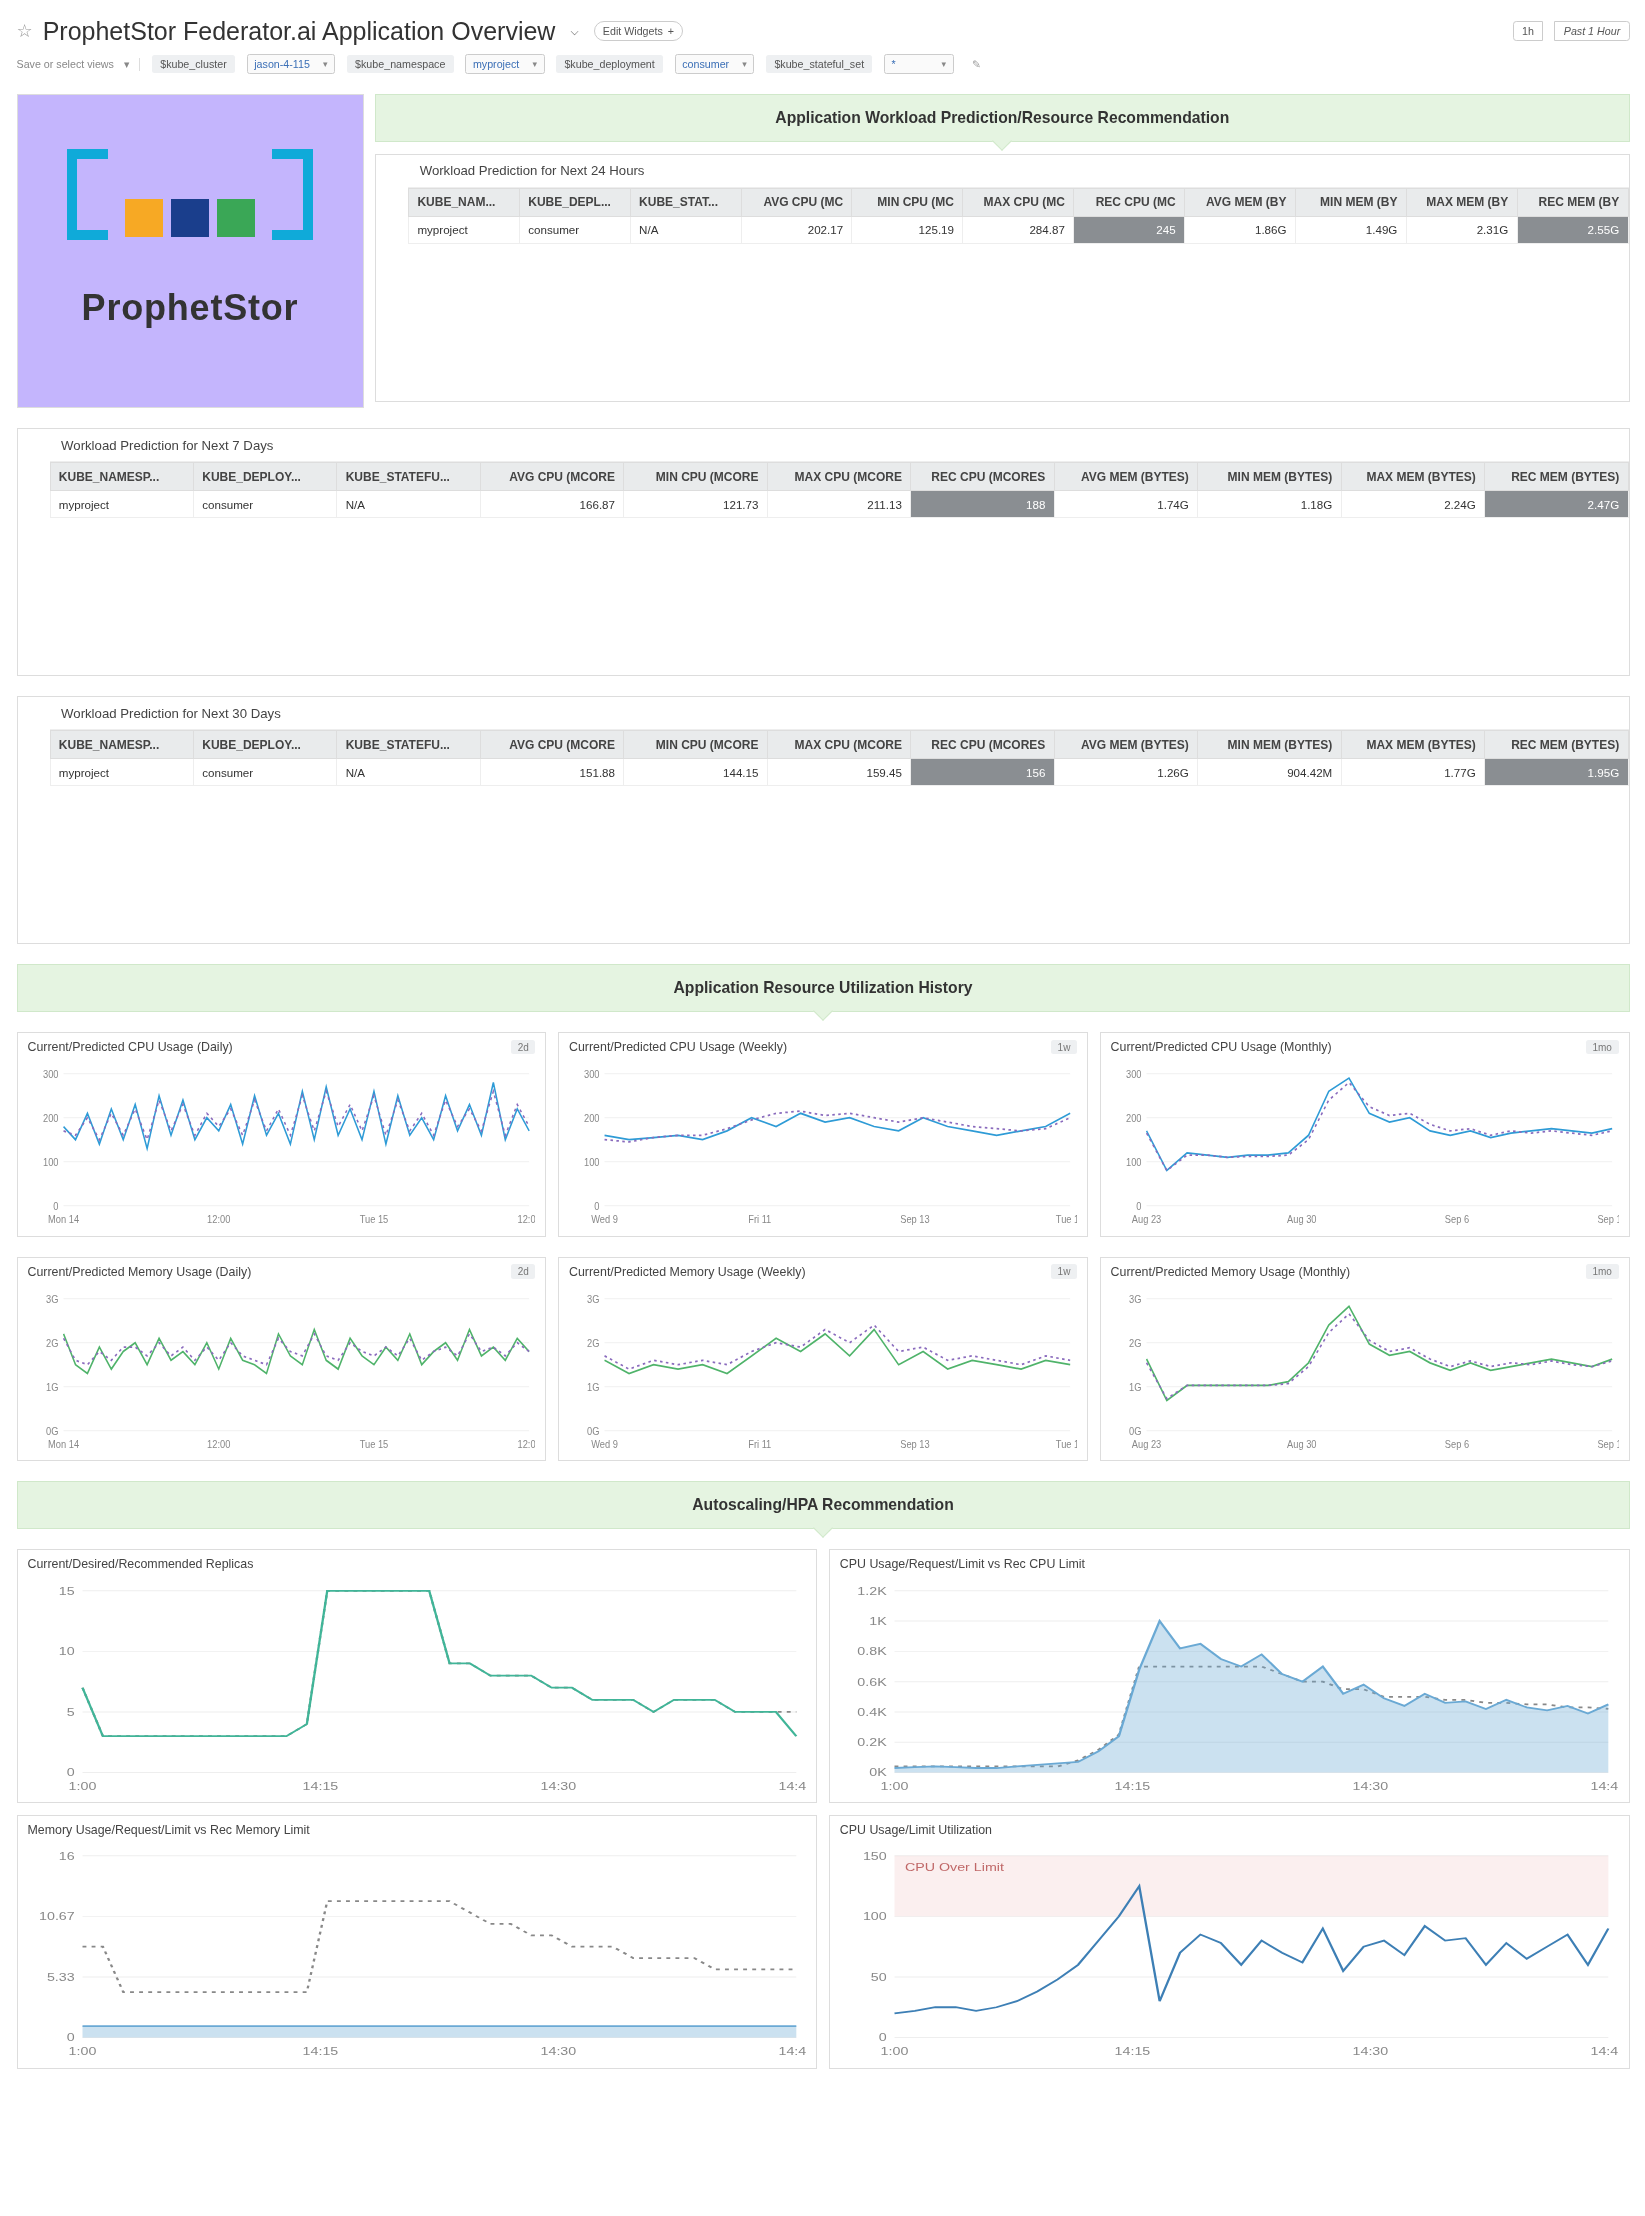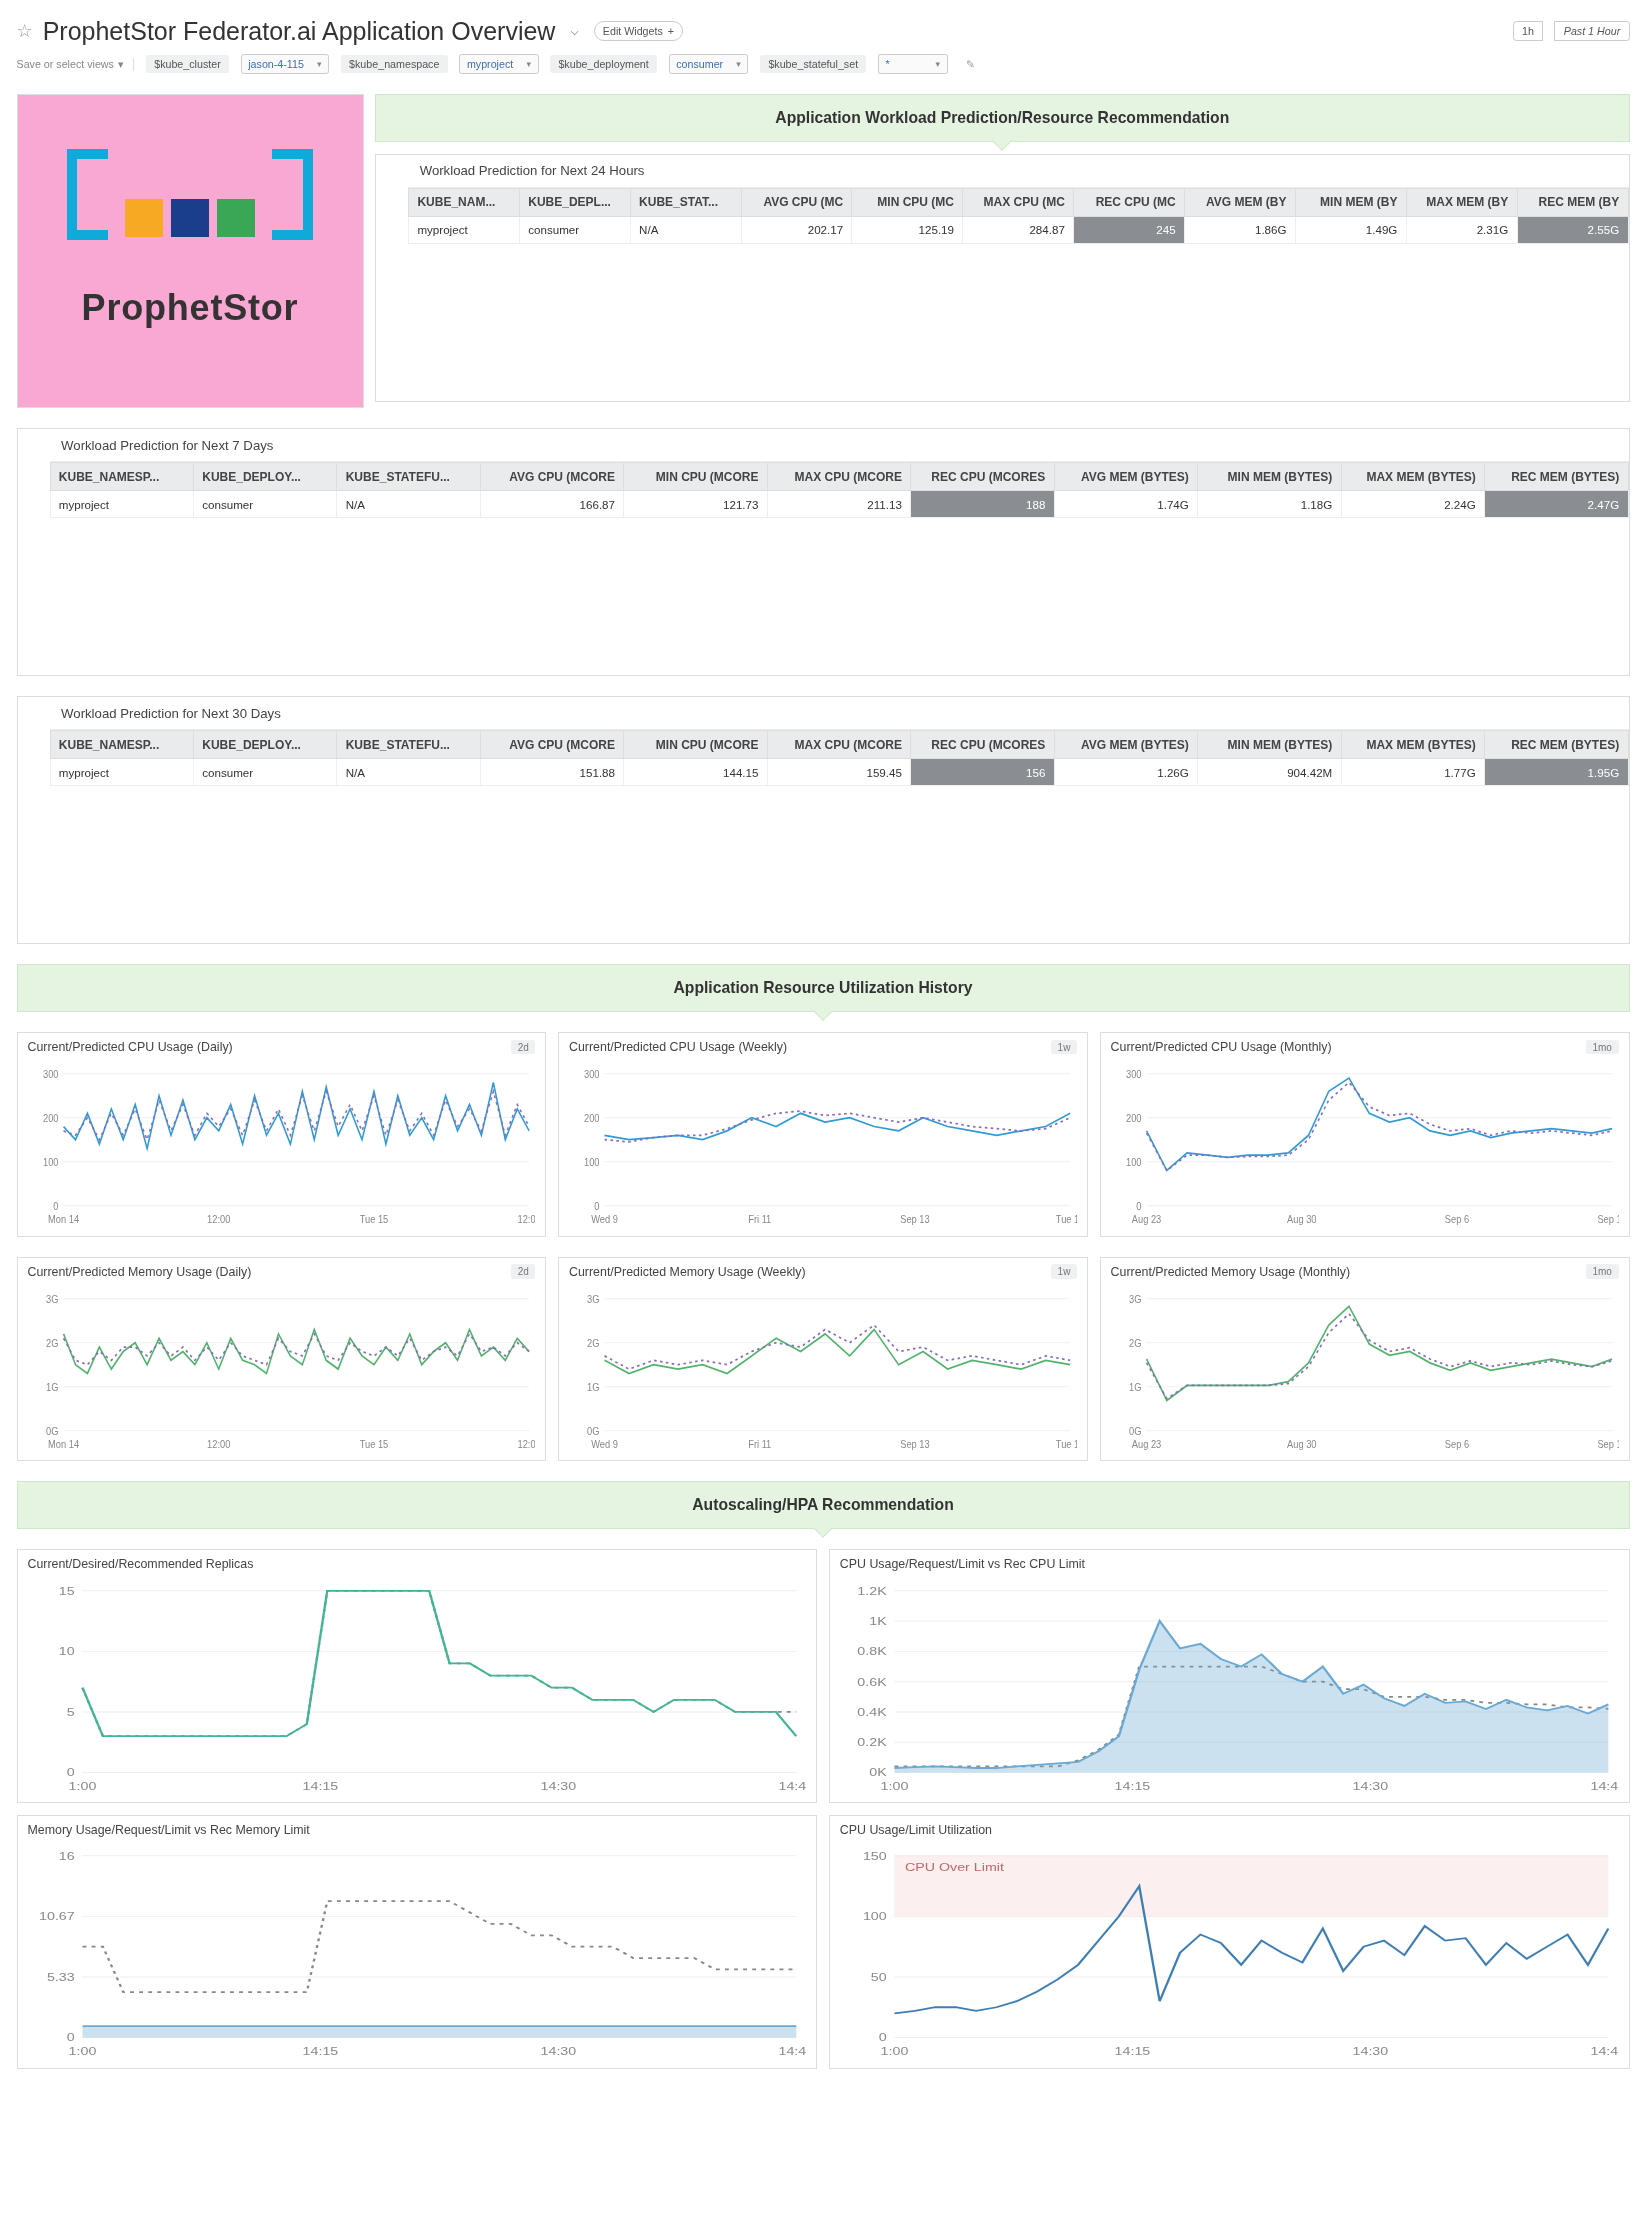--- a/index.html
+++ b/index.html
@@ -16,7 +16,7 @@
   .time-btn-group .btn:first-child { border-radius: 3.3px 0 0 3.3px; }
   .time-btn-group .btn:last-child { border-radius: 0 3.3px 3.3px 0; font-style: italic; }
   .filter-row { display: flex; align-items: center; gap: 11.6px; margin-bottom: 20px; flex-wrap: wrap; }
-  .save-views { color: #888; font-size: 10.7px; border-right: 0.8px solid #ddd; padding-right: 10px; display:flex; align-items:center; gap:4px;}
+  .save-views { color: #888; font-size: 10.7px; border-right: 0.8px solid #ddd; padding-right: 10px; display:flex; align-items:center; gap:10px;}
   .pill { background: #eef0f2; border-radius: 2.5px; padding: 3.3px 8.3px; font-size: 10.7px; color: #555; }
   .dd { display: flex; align-items: center; border: 0.8px solid #ccc; border-radius: 2.5px; background: #fafafa; }
   .dd input, .dd span.val { border: none; background: transparent; padding: 3.3px 6.6px; font-size: 10.7px; color: #3b6fb6; min-width: 50px; }

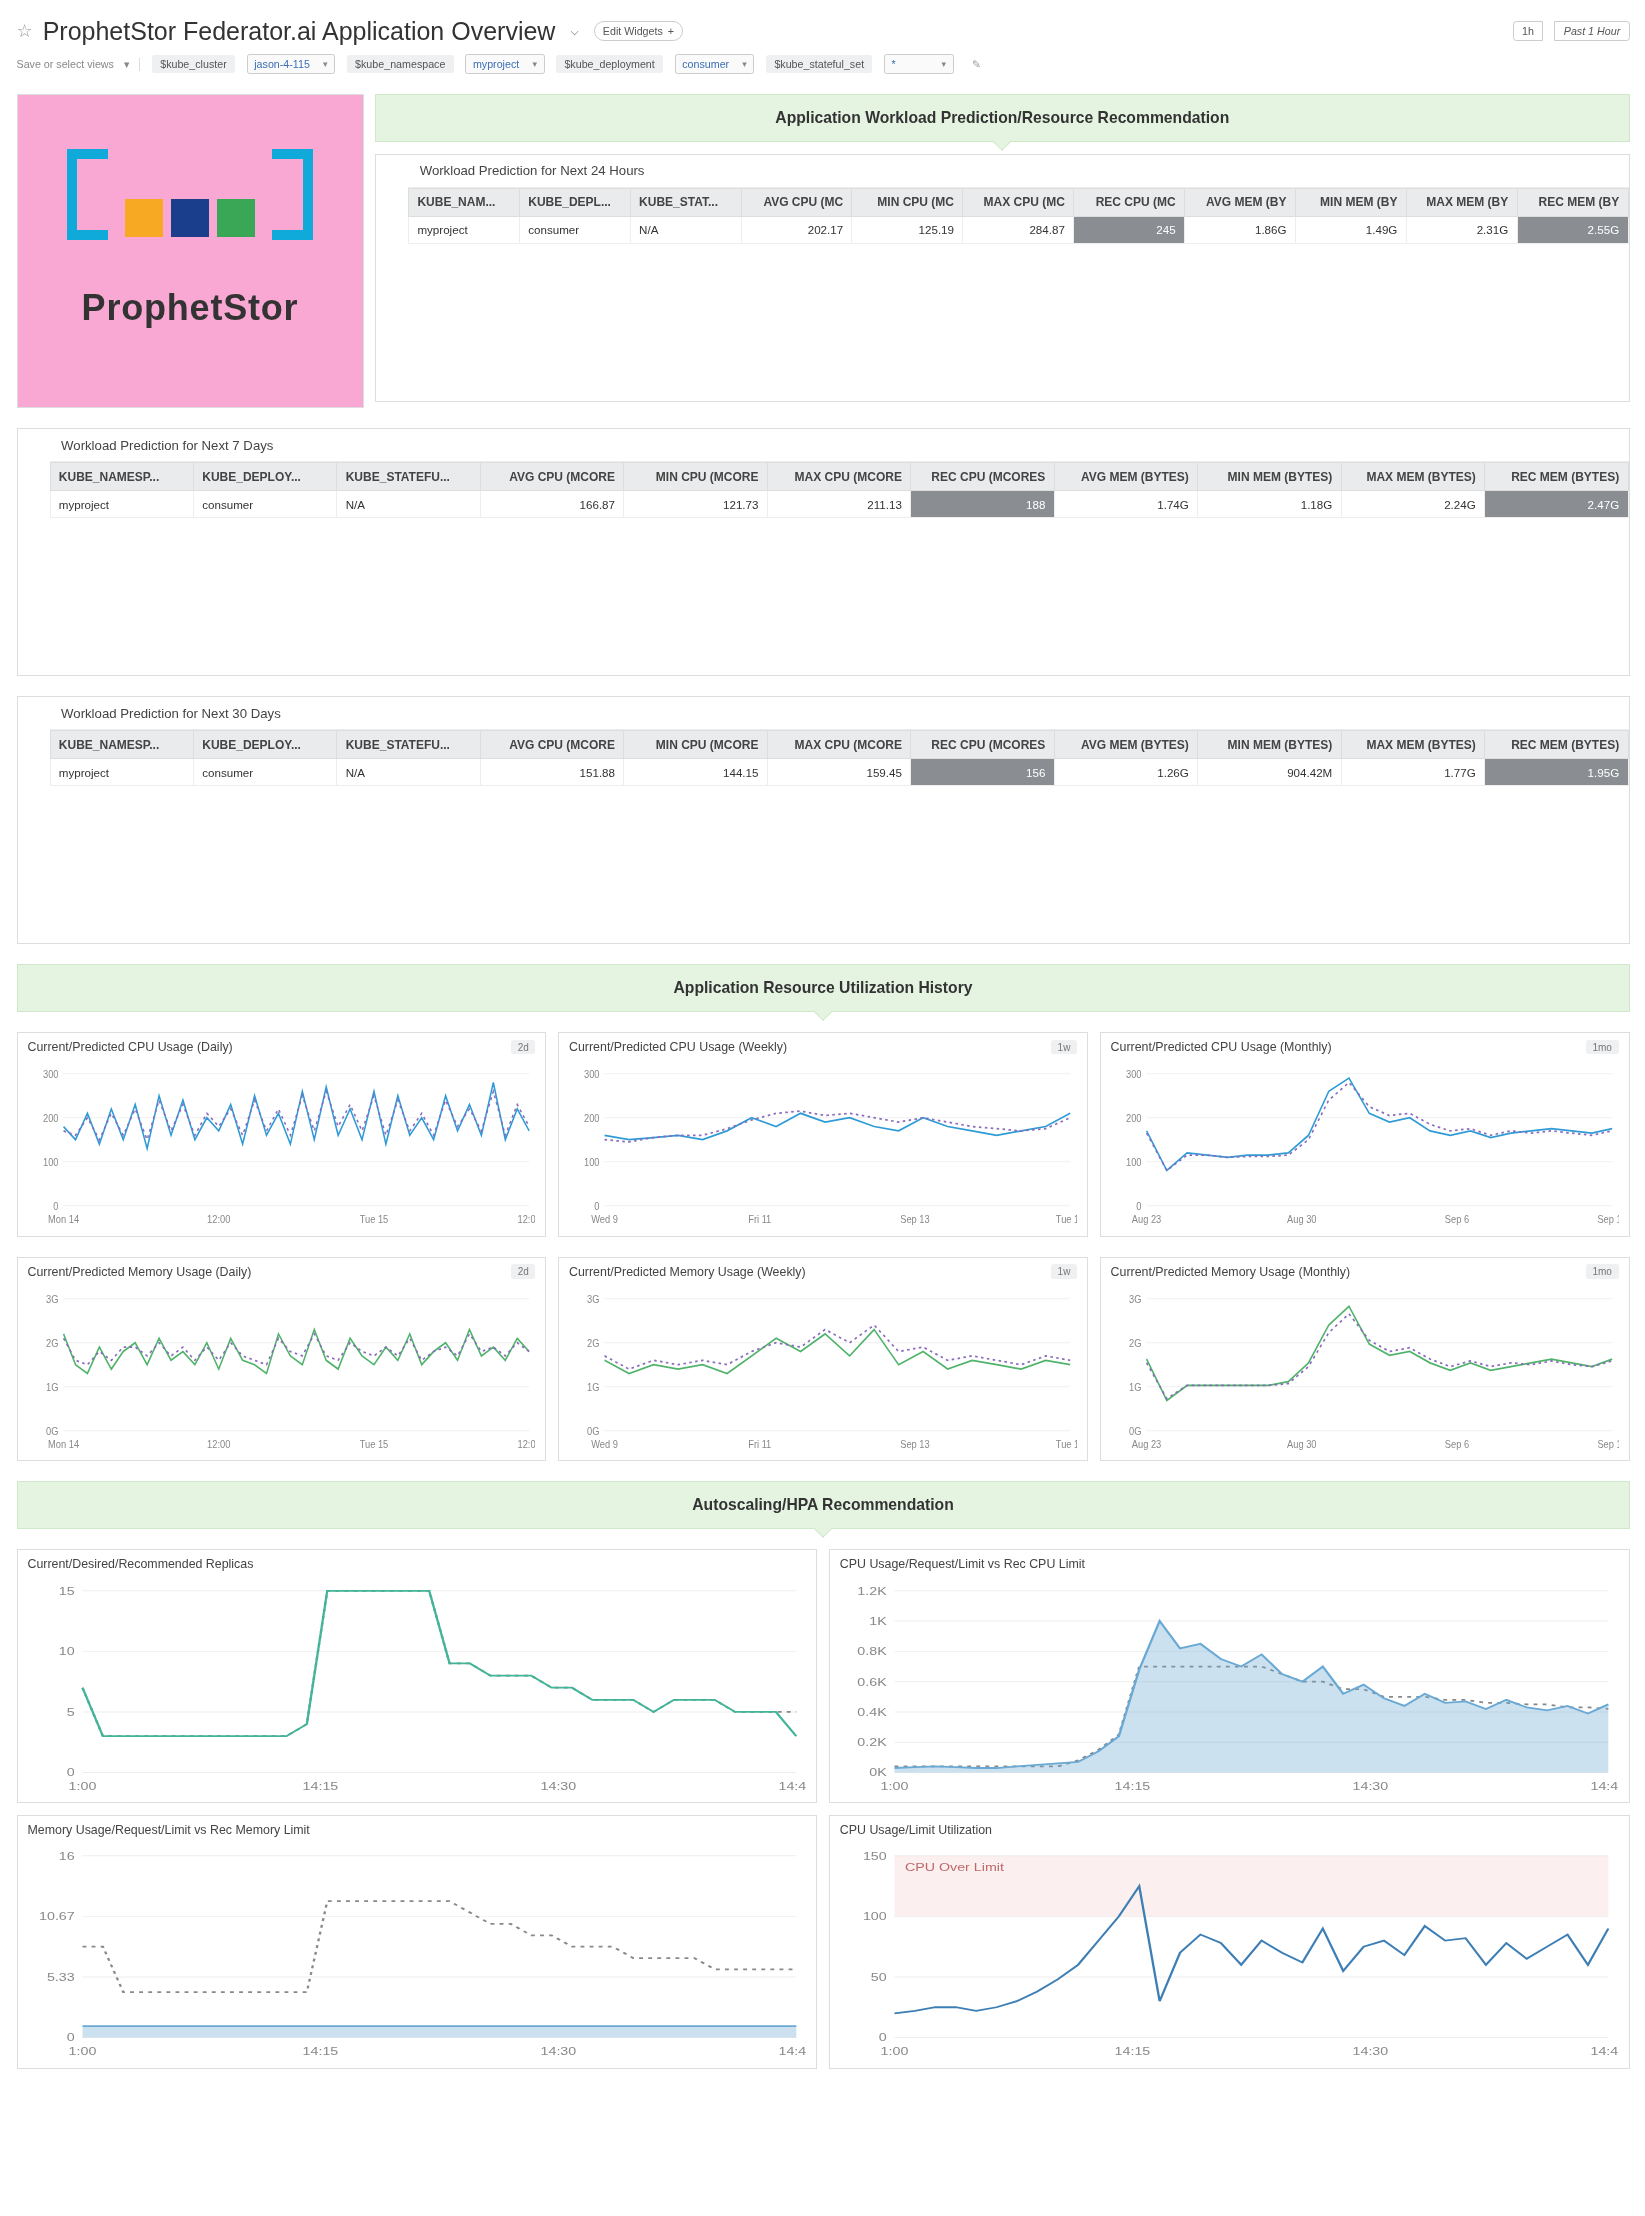--- a/index.html
+++ b/index.html
@@ -24,7 +24,7 @@
   .pencil { color: #999; cursor: pointer; padding: 0 6.6px; }
   .dashboard { display: flex; flex-direction: column; gap: 20px; }
   .top-row { display: flex; gap: 11.6px; }
-  .logo-box { width: 347px; height: 314px; border: 0.8px solid #ddd; display: flex; align-items: center; justify-content: center; flex-direction: column; background: #f9a8d4; }
+  .logo-box { width: 347px; height: 314px; border: 0.8px solid #ddd; display: flex; align-items: center; justify-content: center; flex-direction: column; background: #c4b5fd; }
   .logo-squares { display: flex; gap: 8.3px; align-items: flex-end; position: relative; margin-bottom: 16.5px; }
   .sq { width: 38px; height: 38px; }
   .bracket-l { border: 10px solid #0faad9; border-right: none; width: 41px; height: 91px; position: absolute; left: -25px; top: -25px; }

